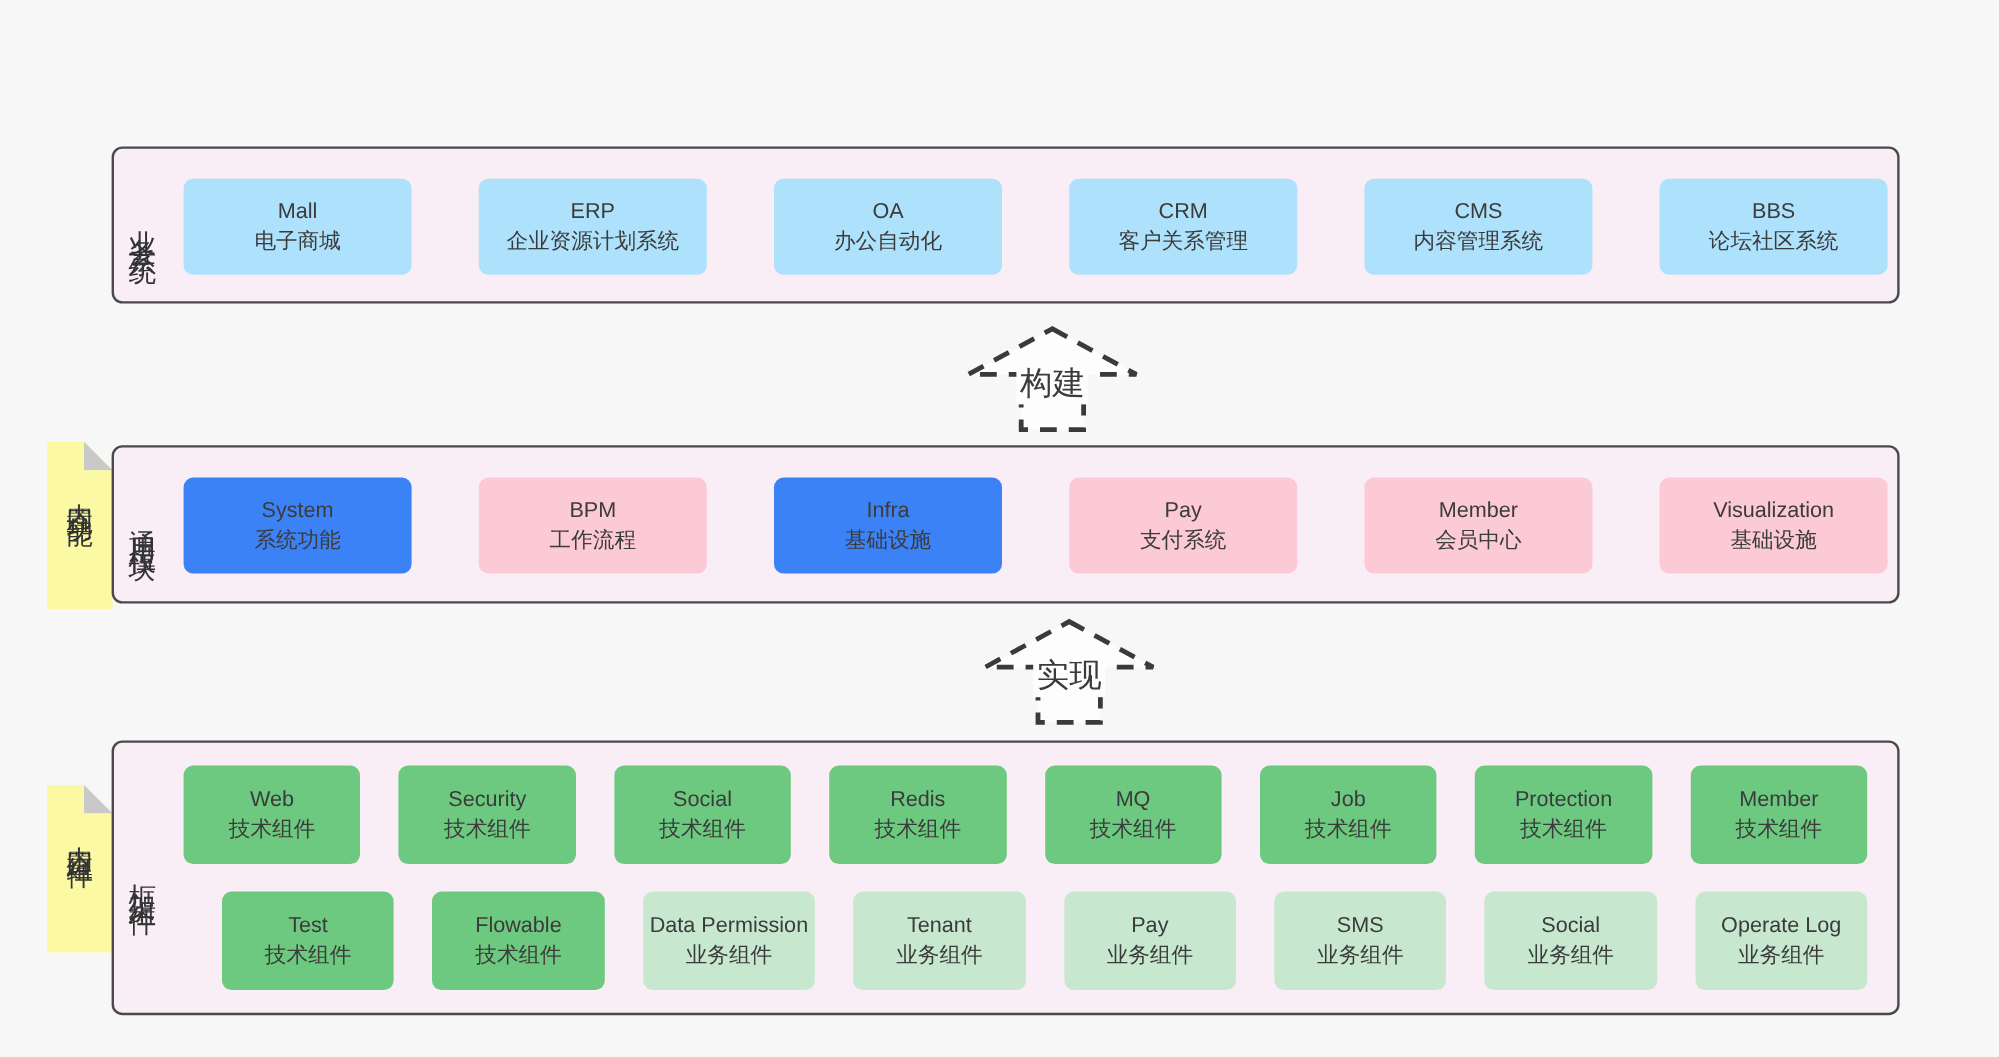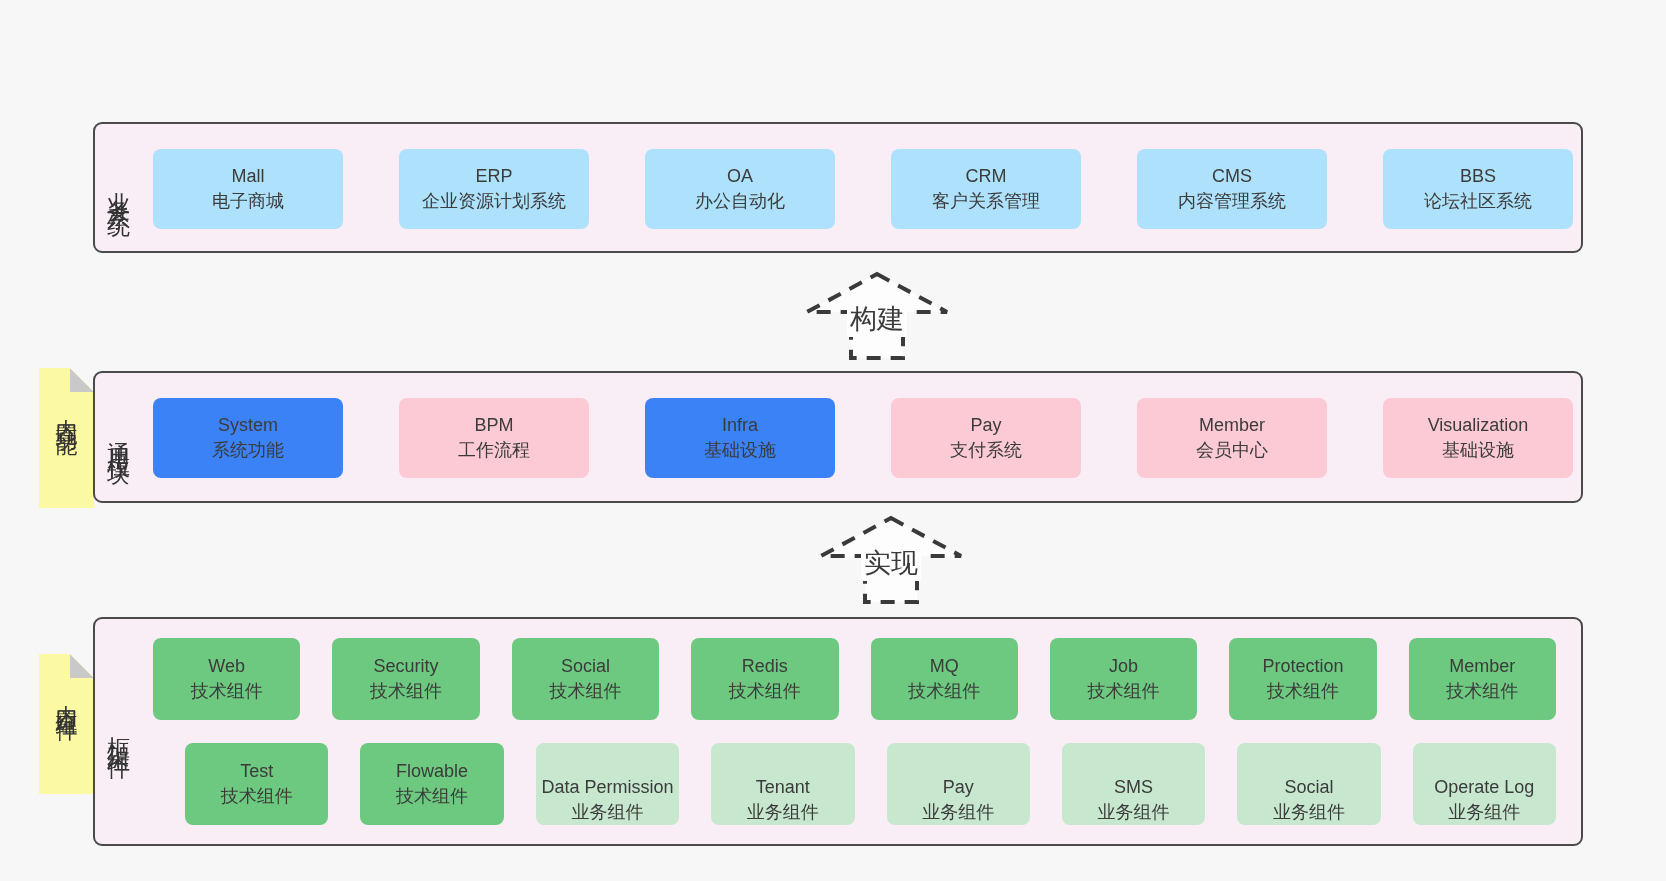--- a/index.html
+++ b/index.html
@@ -40,7 +40,7 @@
   .red{background:#3b82f6;}
   .pink{background:#fccad5;}
   .green{background:#6dc97f;}
-  .lgreen{background:#c7e8cf;justify-content:flex-end;}
+  .lgreen{background:#c7e8cf;}
 
   .sticky{
     position:absolute;left:39px;width:55px;height:140px;

